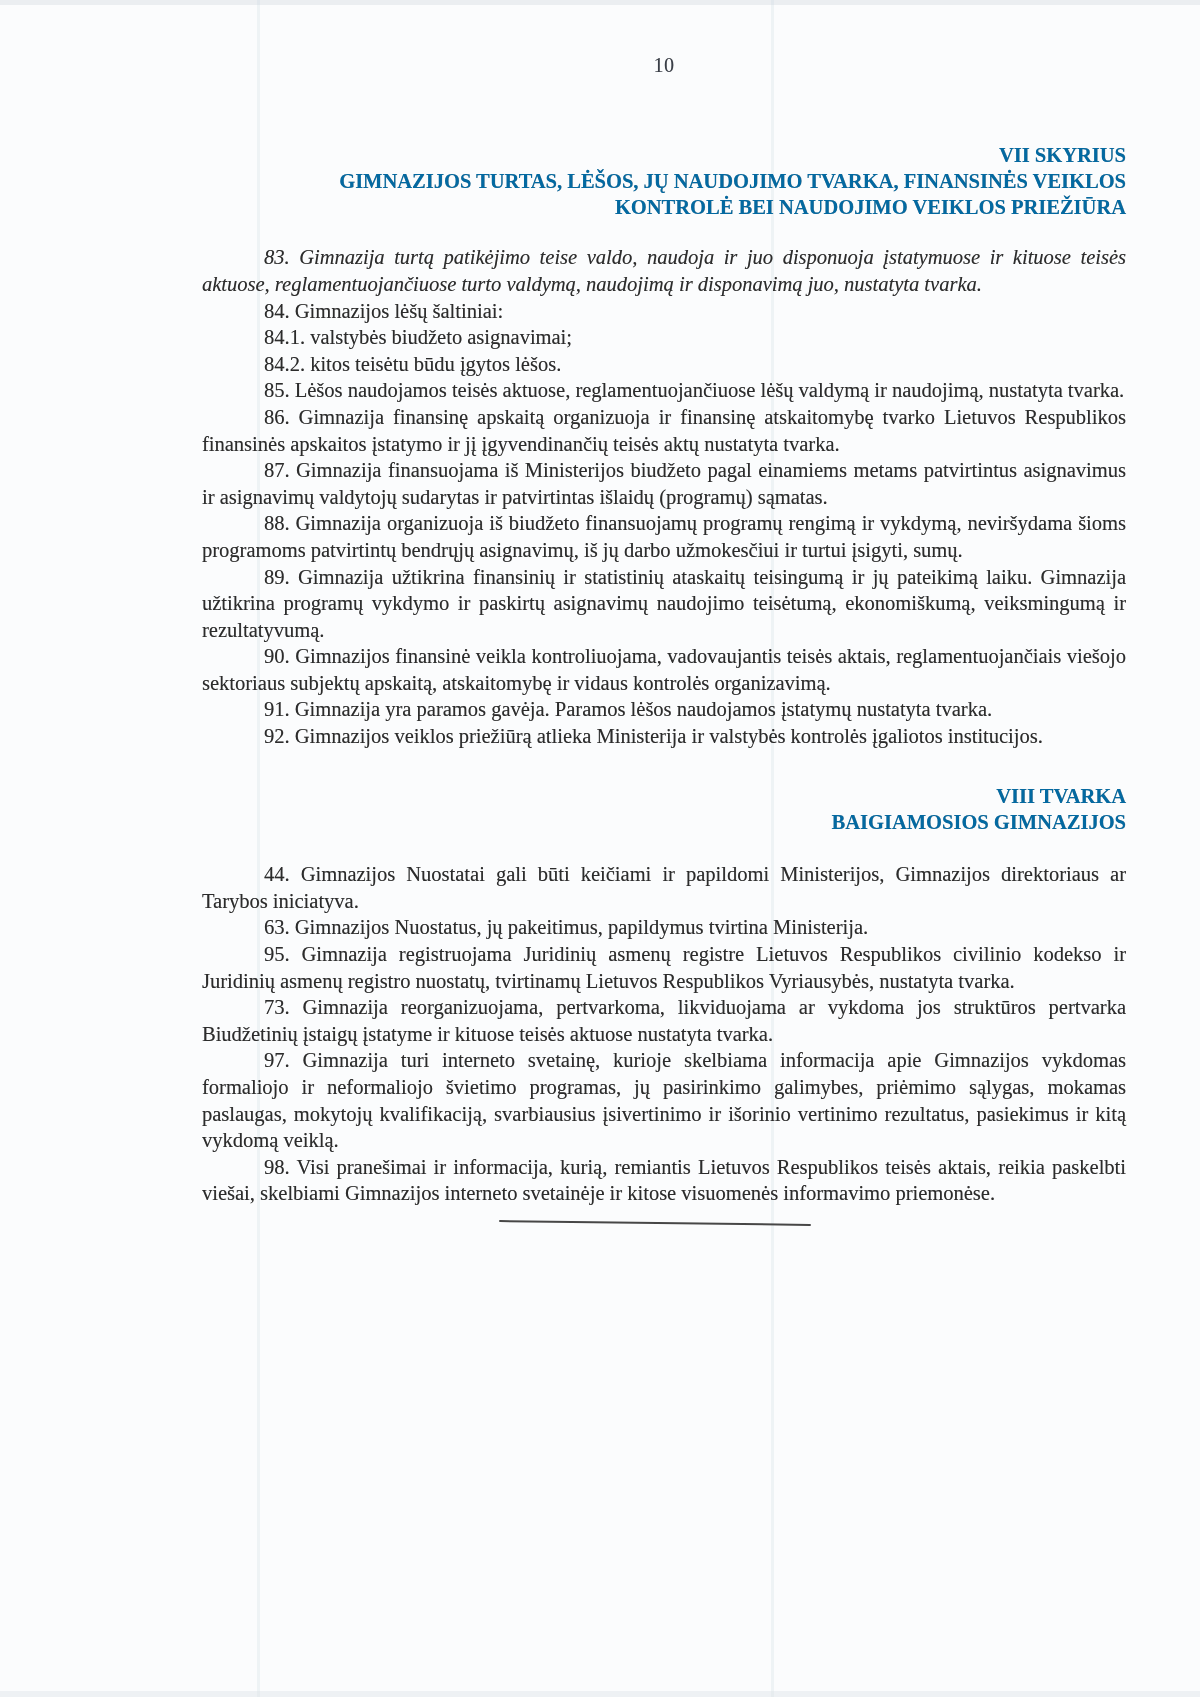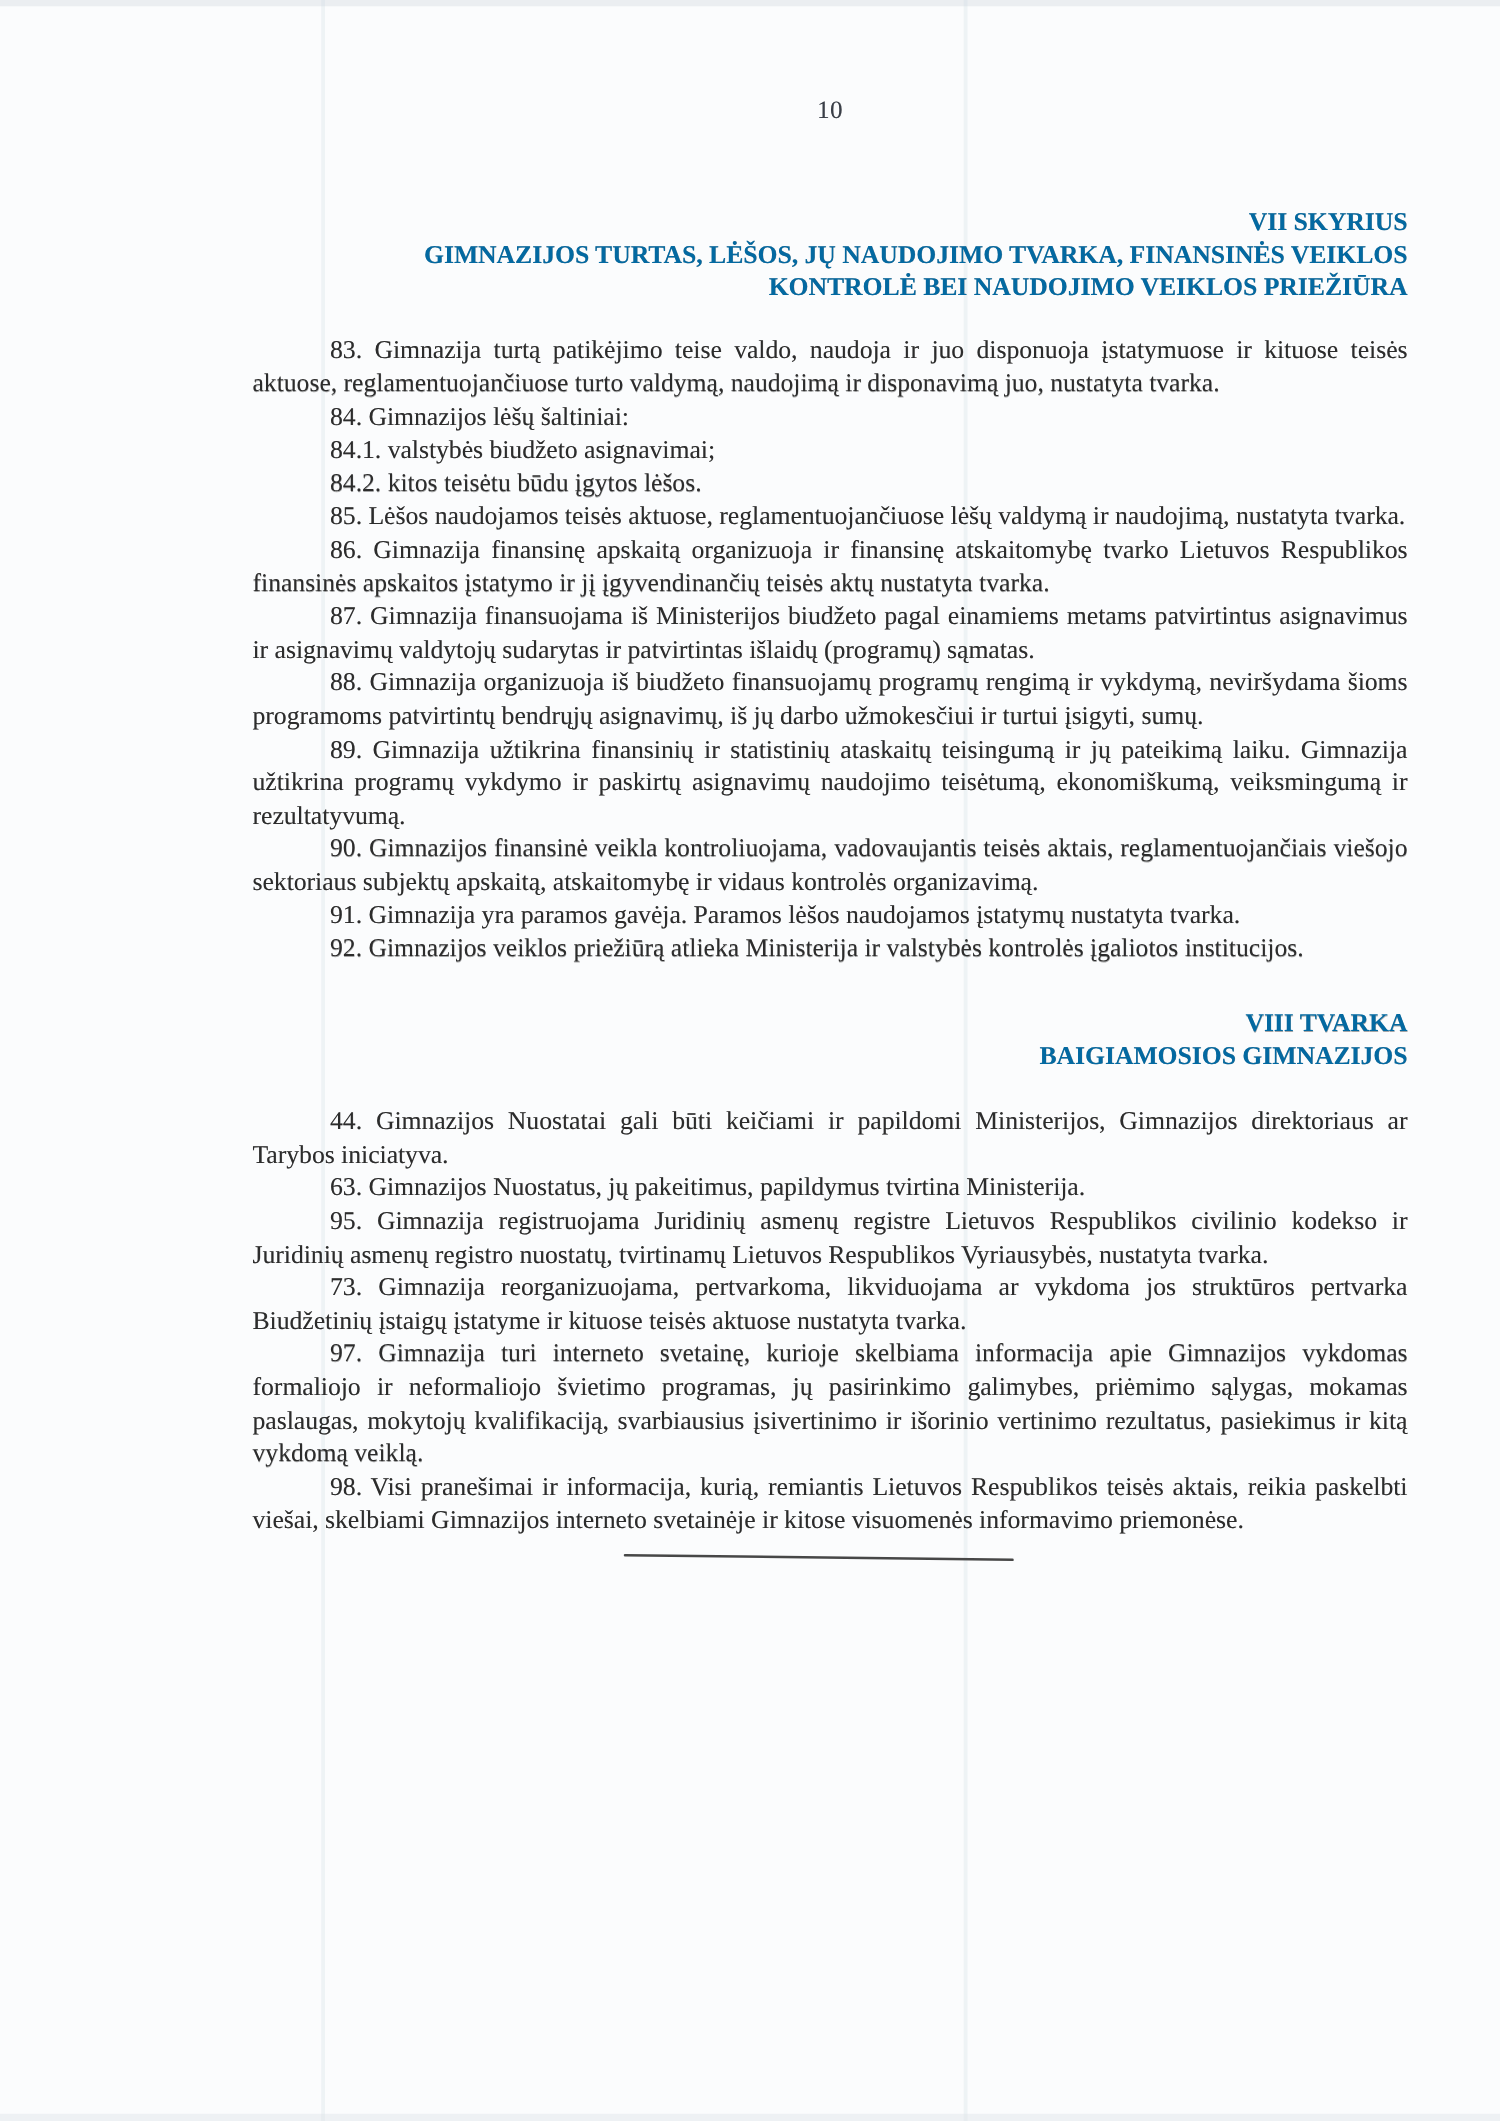--- a/index.html
+++ b/index.html
@@ -47,7 +47,6 @@
     top: 0;
     width: 924px;
     text-shadow: 0.2px 0.2px 0.5px rgba(25, 25, 25, 0.38);
-    margin-top: 23px;
   }
 
   .page-number {

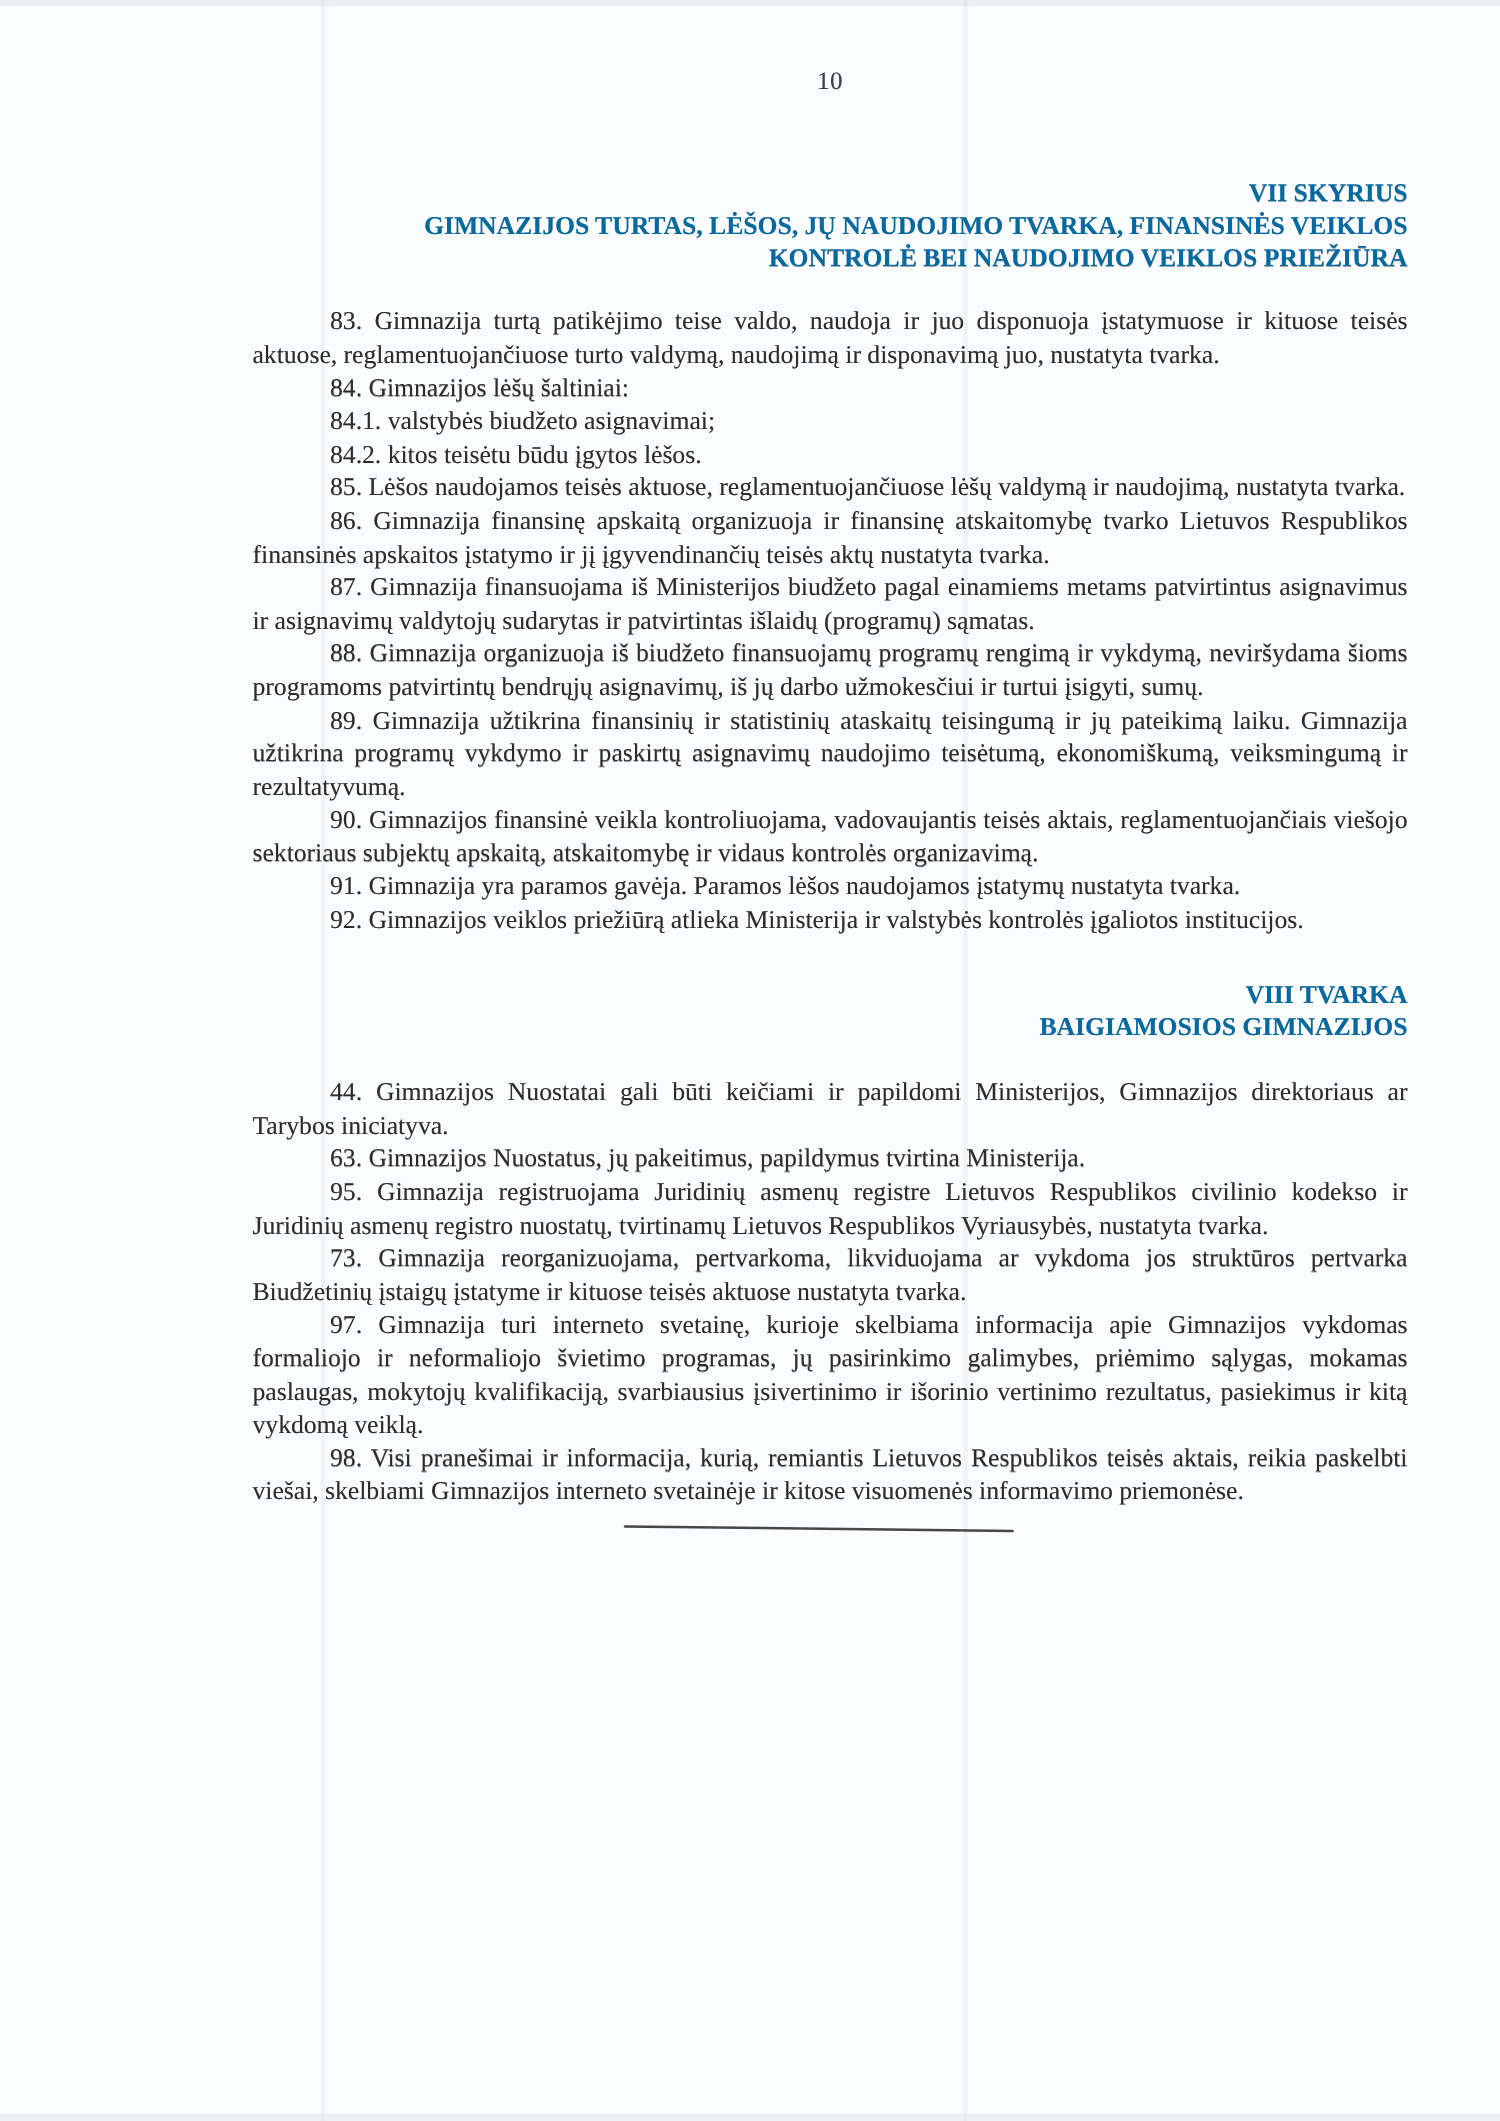--- a/index.html
+++ b/index.html
@@ -82,7 +82,7 @@
     text-indent: 62px;
     color: #2c2c2c;
   }
-  .para.first-vii { margin-top: 24px; }
+  .para.first-vii { margin-top: 24px; font-style: italic; }
   .para.first-viii { margin-top: 26px; }
 
   .divider {

